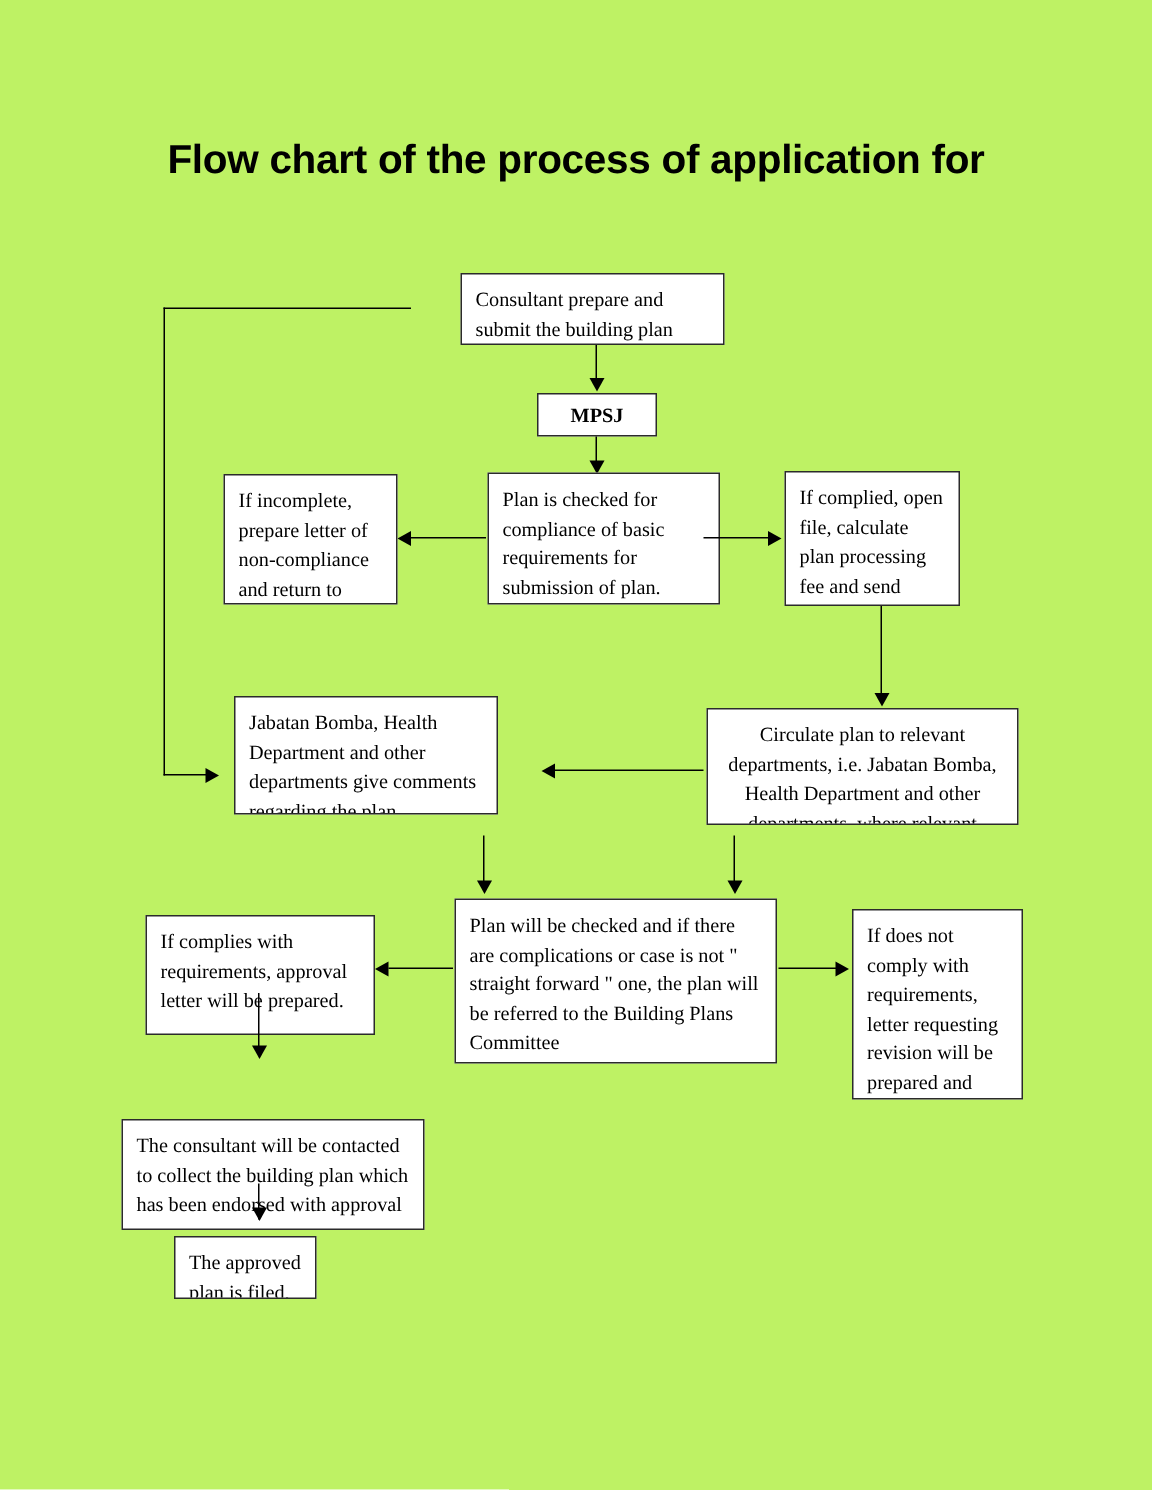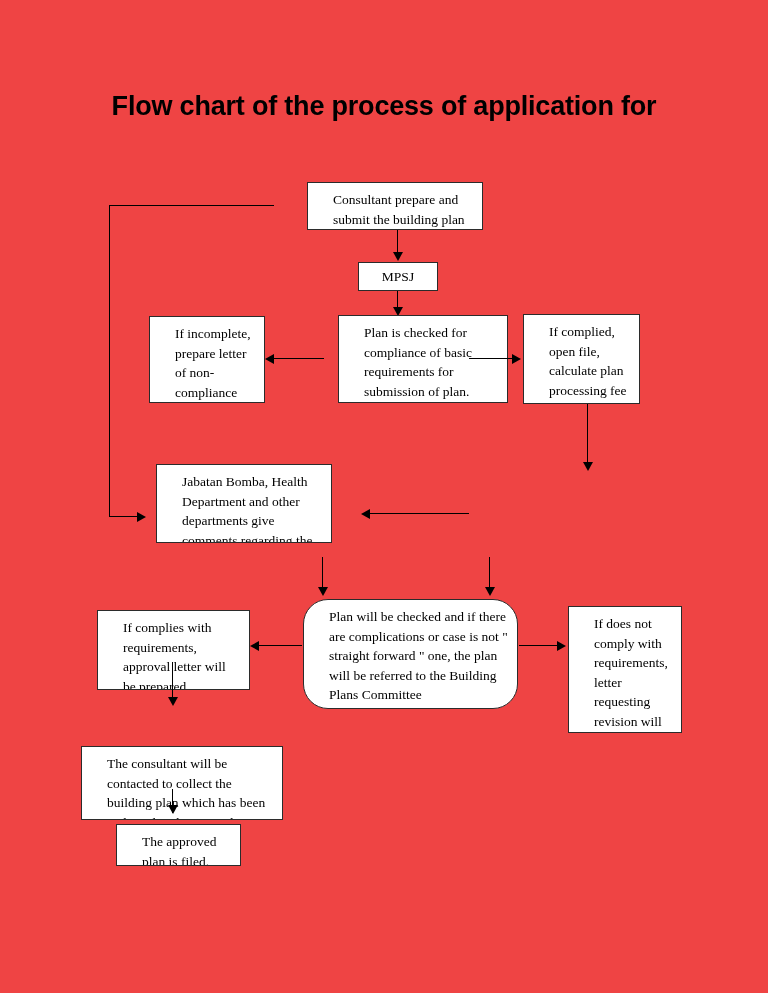--- a/index.html
+++ b/index.html
@@ -16,7 +16,7 @@
     position: relative;
     width: 768px;
     height: 993px;
-    background: #ef4444;
+    background: #bef264;
     overflow: hidden;
   }
   #title {

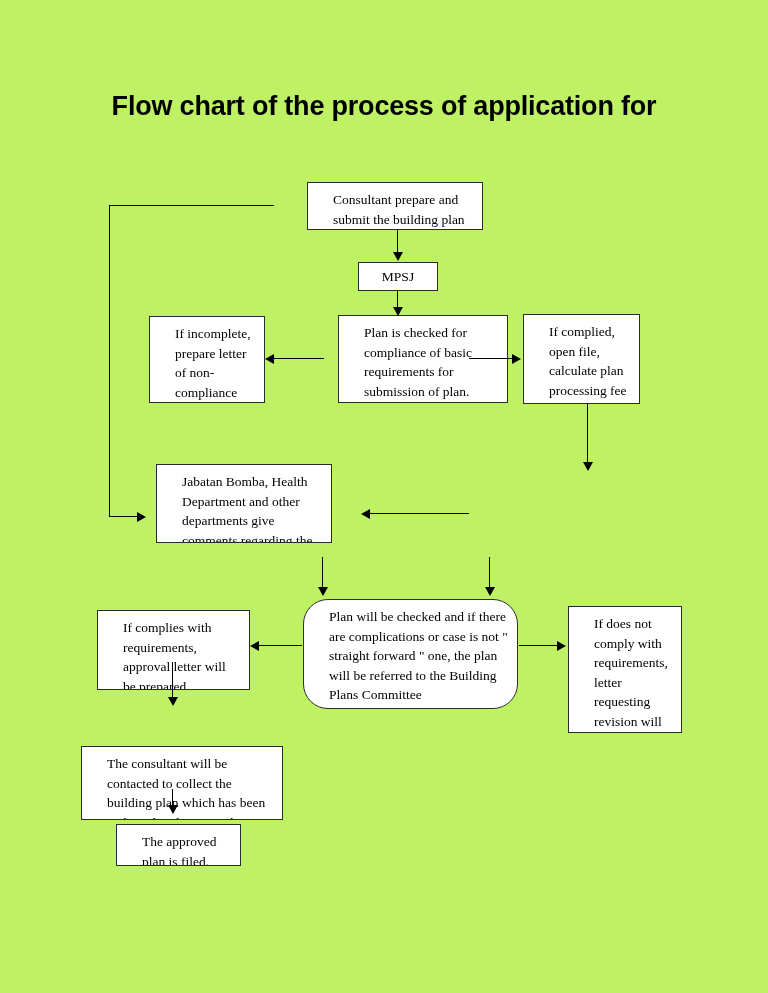--- a/index.html
+++ b/index.html
@@ -42,7 +42,7 @@
     line-height: 19.5px;
     color: #000000;
     overflow: hidden;
-    padding: 7px 9px 0 25px;
+    padding: 7px 9px 0 9px;
     text-align: left;
   }
   .node.center { text-align: center; }

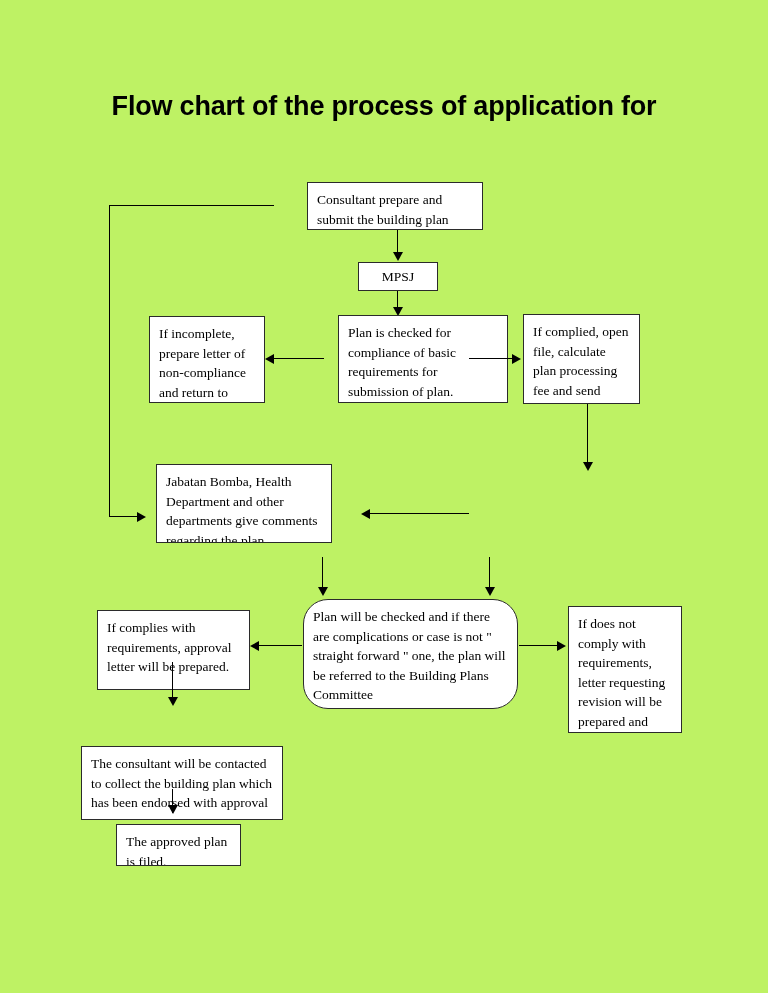--- a/index.html
+++ b/index.html
@@ -46,7 +46,7 @@
     text-align: left;
   }
   .node.center { text-align: center; }
-  .node.mid { display: flex; align-items: center; justify-content: center; padding: 0 9px; }
+  .node.mid { display: flex; align-items: center; justify-content: center; padding: 0 9px; font-weight: bold; }
 
   .conn {
     position: absolute;

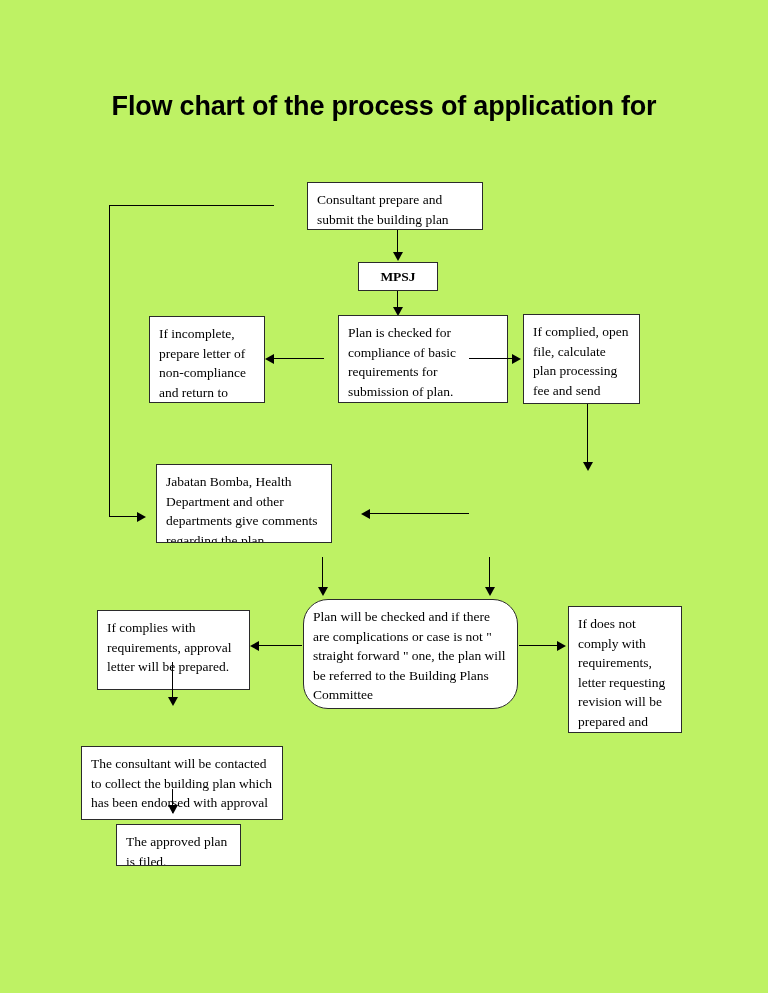--- a/index.html
+++ b/index.html
@@ -97,7 +97,7 @@
   <div class="conn v-line" style="left:397px; top:291px; height:17px;"></div>
   <div class="arrow-head arrow-down" style="left:393px; top:307px;"></div>
 
-  <div class="node" style="left:325px; top:315px; width:170px; height:88px;margin-left:13px;">Plan is checked for compliance of basic requirements for submission of plan.</div>
+  <div class="node" style="left:325px; top:315px; width:155px; height:88px;">Plan is checked for compliance of basic requirements for submission of plan.</div>
 
   <div class="conn h-line" style="left:274px; top:358px; width:50px;"></div>
   <div class="arrow-head arrow-left" style="left:265px; top:354px;"></div>

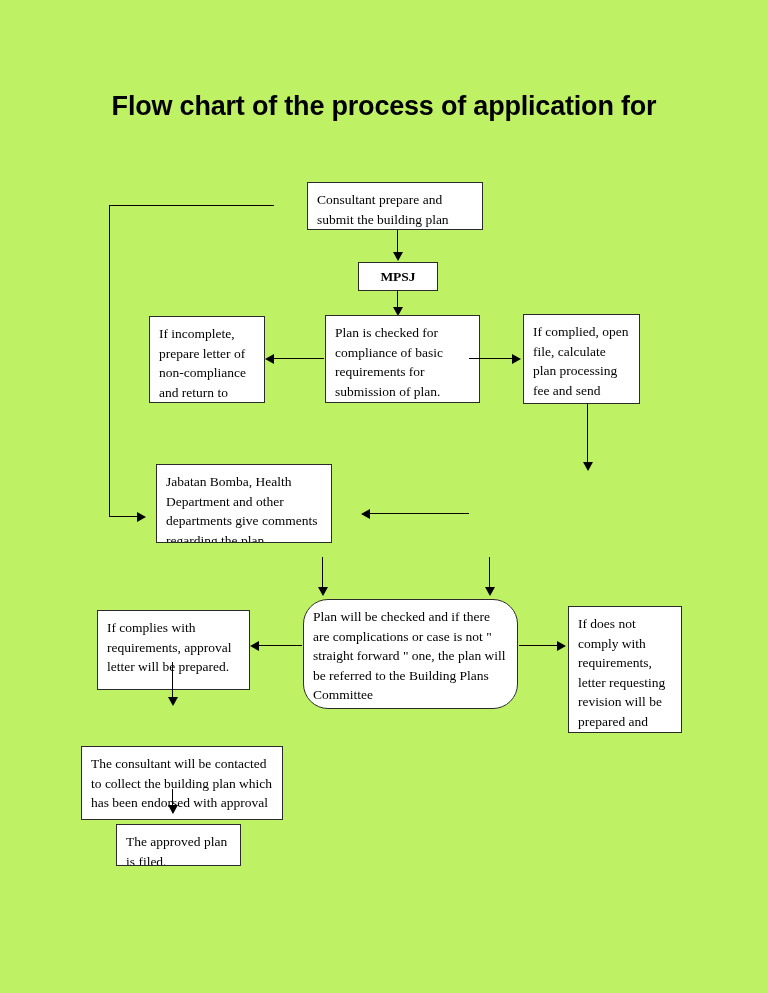--- a/index.html
+++ b/index.html
@@ -112,6 +112,7 @@
   <div class="conn v-line" style="left:587px; top:404px; height:59px;"></div>
   <div class="arrow-head arrow-down" style="left:583px; top:462px;"></div>
 
+  <div class="node center" style="left:471px; top:472px; width:208px; height:78px;">Circulate plan to relevant departments, i.e. Jabatan Bomba, Health Department and other departments, where relevant</div>
 
   <div class="conn h-line" style="left:370px; top:513px; width:99px;"></div>
   <div class="arrow-head arrow-left" style="left:361px; top:509px;"></div>

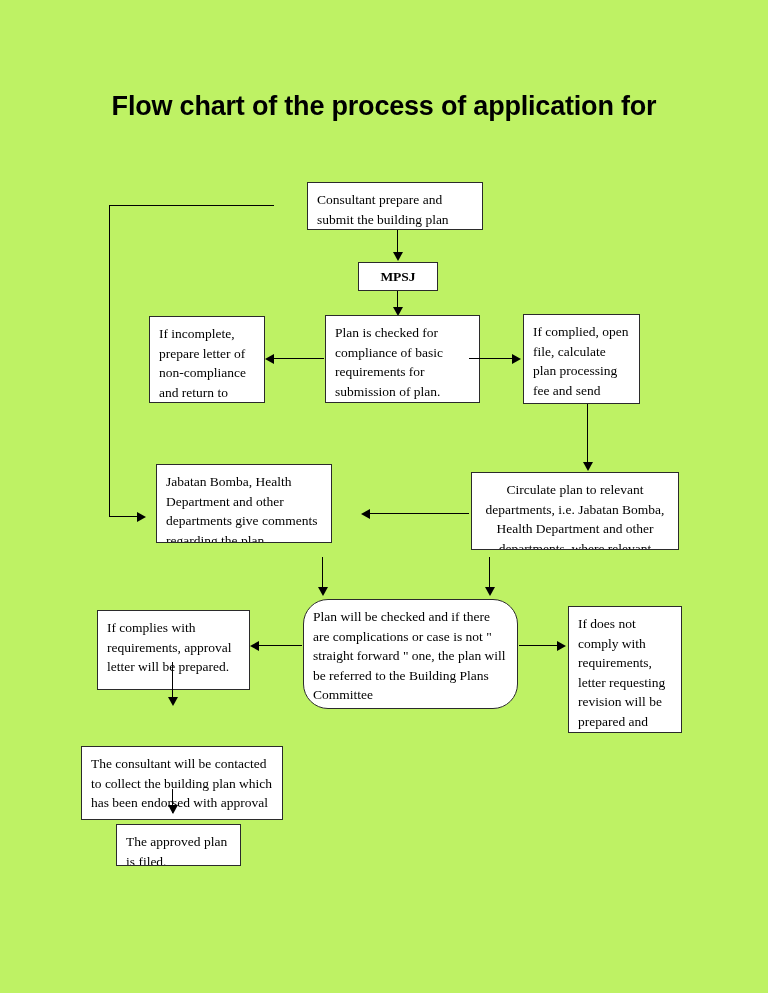--- a/index.html
+++ b/index.html
@@ -130,7 +130,7 @@
   <div class="conn v-line" style="left:489px; top:557px; height:31px;"></div>
   <div class="arrow-head arrow-down" style="left:485px; top:587px;"></div>
 
-  <div class="node" style="left:303px; top:599px; width:215px; height:110px;border-radius:25px;">Plan will be checked and if there are complications or case is not " straight forward " one, the plan will be referred to the Building Plans Committee</div>
+  <div class="node" style="left:303px; top:599px; width:215px; height:110px;">Plan will be checked and if there are complications or case is not " straight forward " one, the plan will be referred to the Building Plans Committee</div>
 
   <div class="conn h-line" style="left:259px; top:645px; width:43px;"></div>
   <div class="arrow-head arrow-left" style="left:250px; top:641px;"></div>

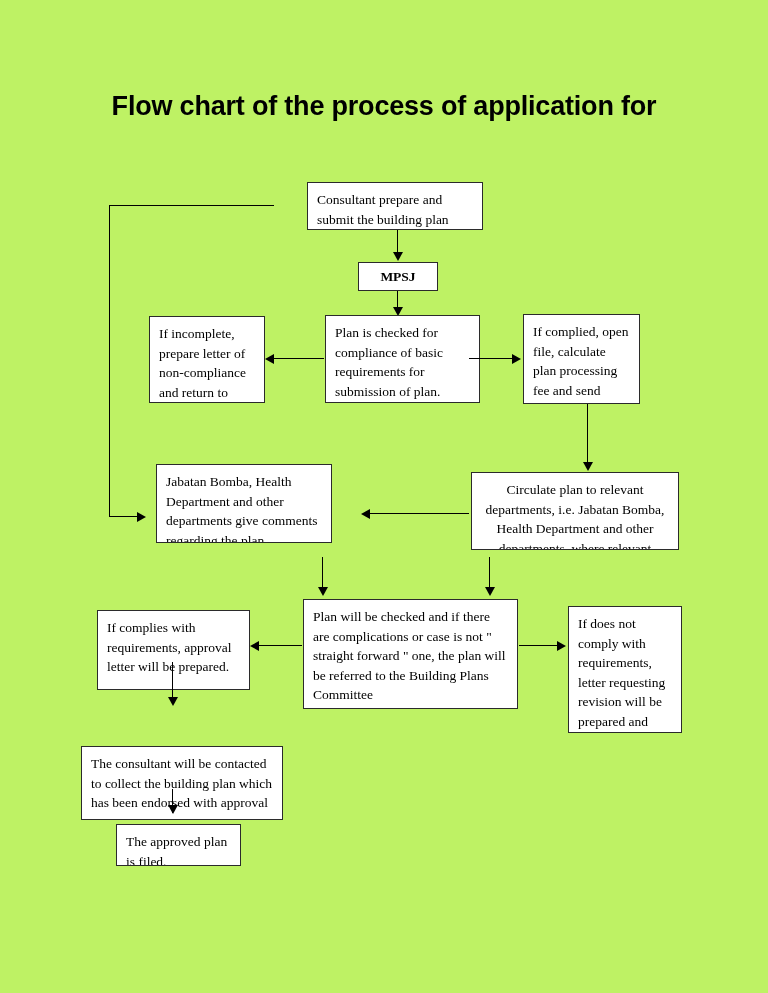--- a/index.html
+++ b/index.html
@@ -150,7 +150,7 @@
   <div class="conn v-line" style="left:172px; top:789px; height:24px;"></div>
   <div class="arrow-head arrow-down" style="left:168px; top:805px;"></div>
 
-  <div class="node" style="left:116px; top:824px; width:125px; height:42px;">The approved plan is filed.</div>
+  <div class="node" style="left:116px; top:824px; width:95px; height:42px;">The approved plan is filed.</div>
 
 </div>
 

